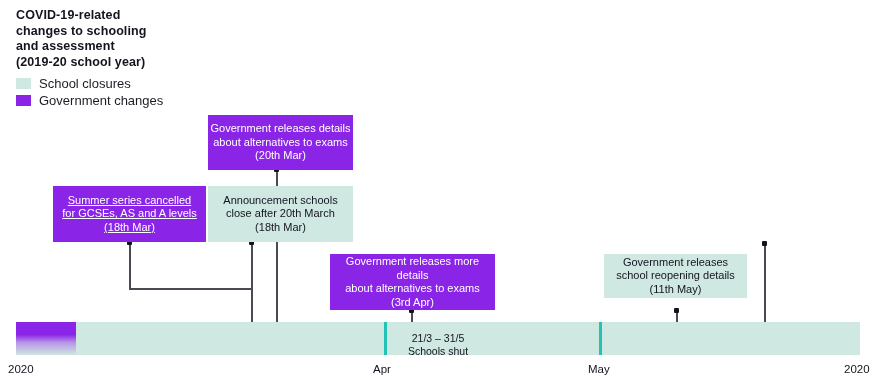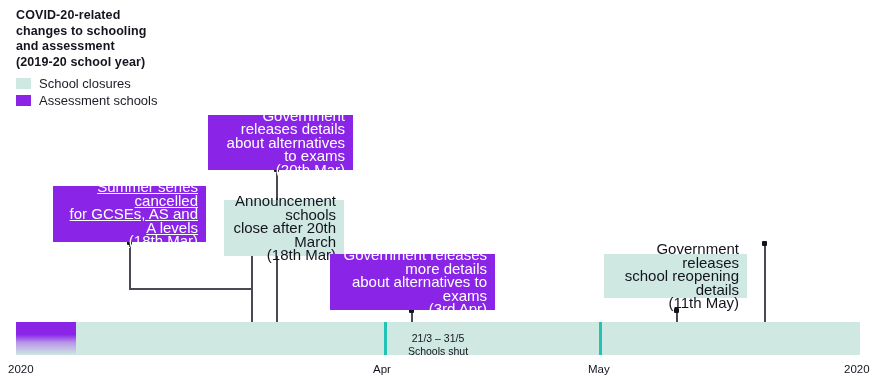--- a/index.html
+++ b/index.html
@@ -66,7 +66,7 @@
 
 <div id="stage">
 
-  <div id="title">COVID-20-related
+  <div id="title">COVID-19-related
 changes to schooling
 and assessment
 (2019-20 school year)</div>

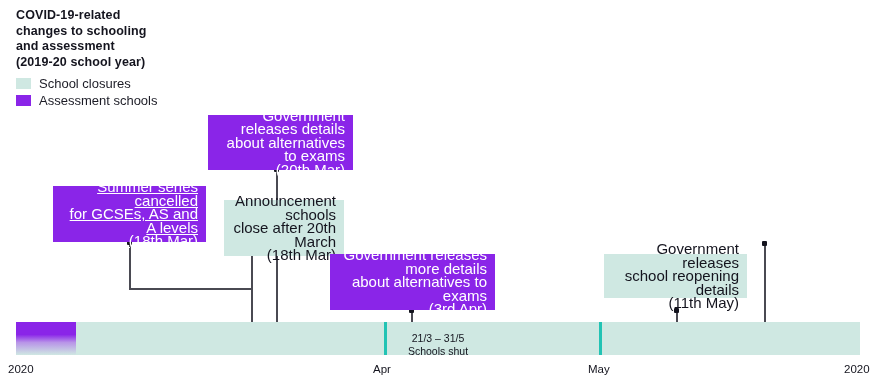--- a/index.html
+++ b/index.html
@@ -78,7 +78,7 @@
     </div>
     <div class="legend-row">
       <span class="legend-swatch" style="background:#8A25E8;"></span>
-      <span class="legend-label">Assessment schools</span>
+      <span class="legend-label">Government changes</span>
     </div>
   </div>
 

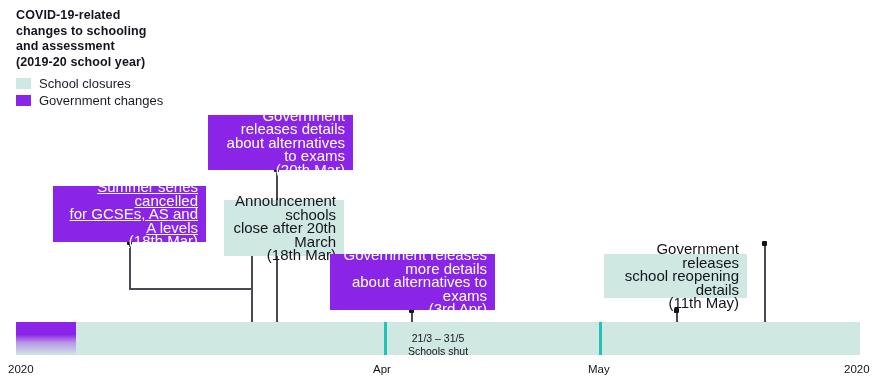--- a/index.html
+++ b/index.html
@@ -34,9 +34,9 @@
   .event{
     position:absolute;
     display:flex;align-items:center;justify-content:center;
-    text-align:right;
-    font-size:15px;line-height:13.5px;
-    padding:6px 8px;
+    text-align:center;
+    font-size:11px;line-height:13.5px;
+    padding:6px 0;
     box-sizing:border-box;
     white-space:pre-line;
   }

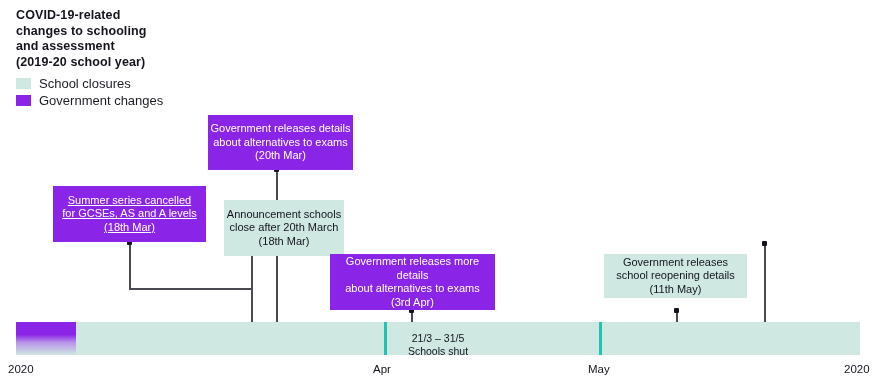--- a/index.html
+++ b/index.html
@@ -109,7 +109,7 @@
 for GCSEs, AS and A levels
 (18th Mar)</div>
 
-  <div class="event mint" style="left:208px;top:200px;width:120px;height:56px;margin-left:16px;">Announcement schools
+  <div class="event mint" style="left:208px;top:186px;width:145px;height:56px;">Announcement schools
 close after 20th March
 (18th Mar)</div>
 

